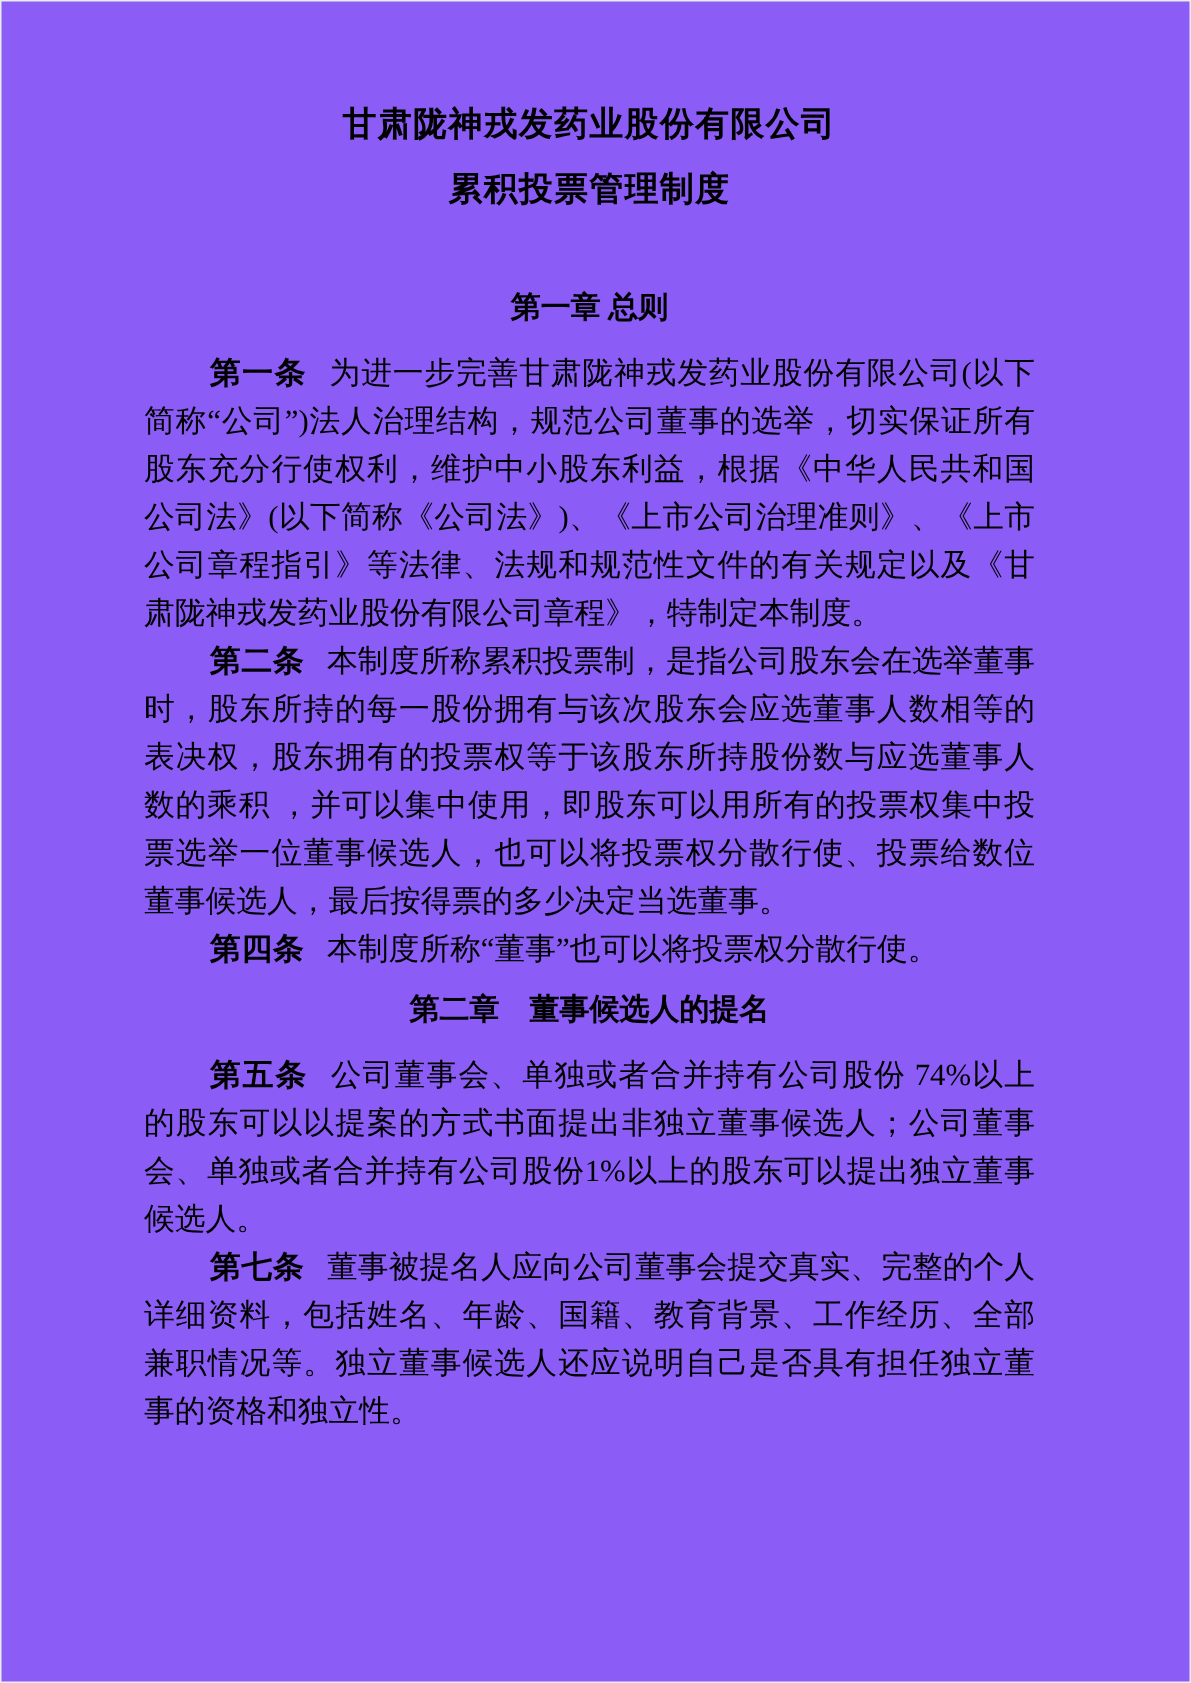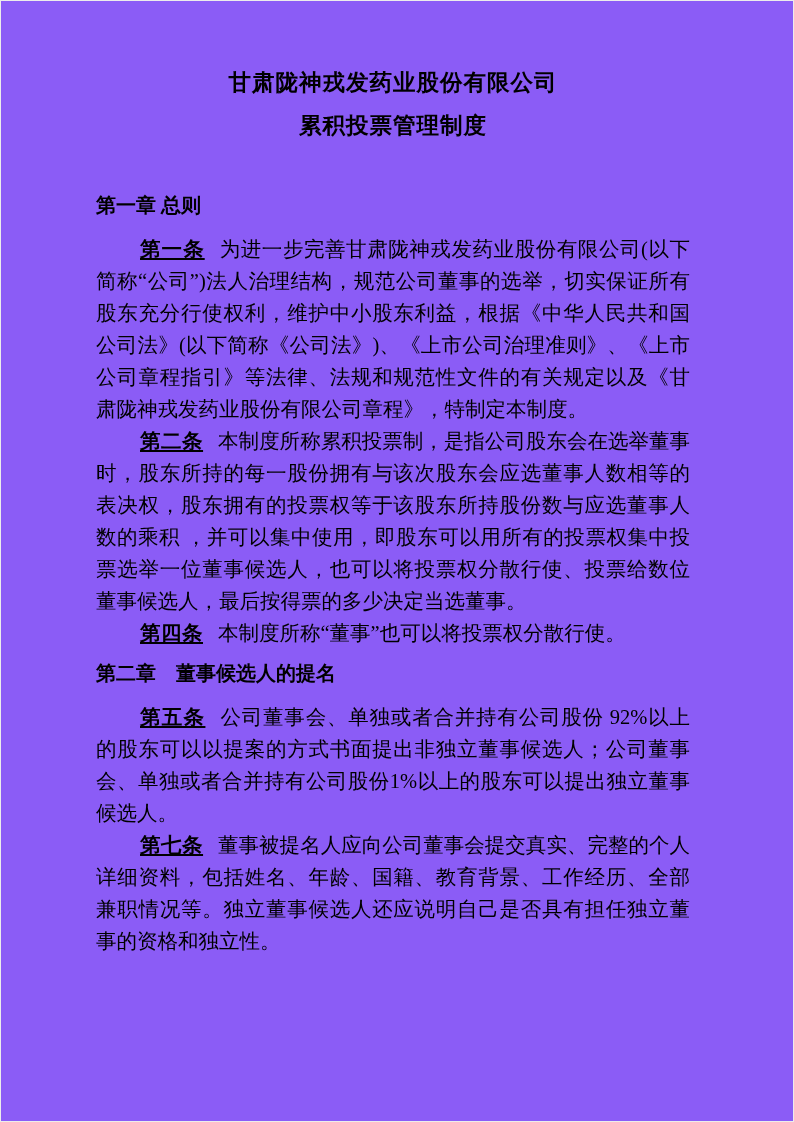--- a/index.html
+++ b/index.html
@@ -33,7 +33,7 @@
     letter-spacing: 1px;
   }
   .chapter-heading {
-    text-align: left;
+    text-align: center;
     font-weight: bold;
     font-size: 20px;
     line-height: 28px;

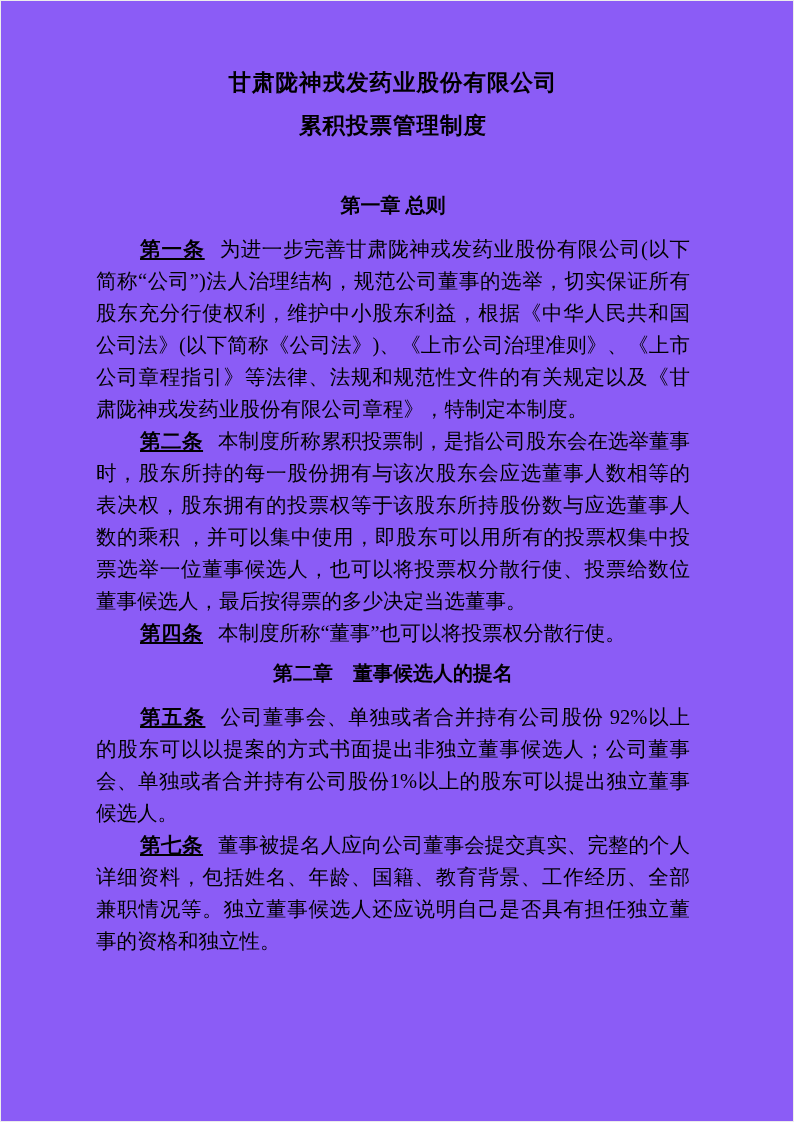--- a/index.html
+++ b/index.html
@@ -59,7 +59,6 @@
     font-weight: bold;
     margin-right: 15px;
     letter-spacing: 0.5px;
-    text-decoration: underline;
   }
 </style>
 </head>

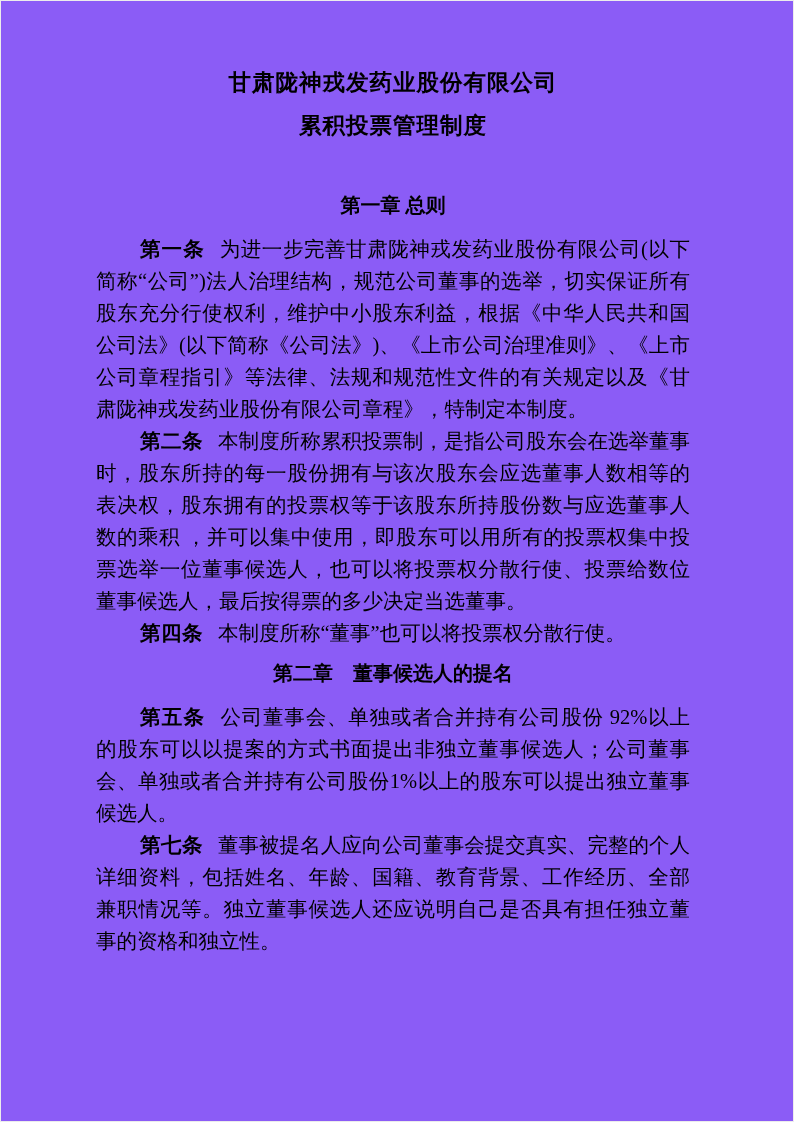--- a/index.html
+++ b/index.html
@@ -89,7 +89,7 @@
   <div class="chapter-heading later">第二章　董事候选人的提名</div>
 
   <p class="article">
-    <span class="article-label">第五条</span><span>公司董事会、单独或者合并持有公司股份 92%以上的股东可以以提案的方式书面提出非独立董事候选人；公司董事会、单独或者合并持有公司股份1%以上的股东可以提出独立董事候选人。</span>
+    <span class="article-label">第五条</span><span>公司董事会、单独或者合并持有公司股份 74%以上的股东可以以提案的方式书面提出非独立董事候选人；公司董事会、单独或者合并持有公司股份1%以上的股东可以提出独立董事候选人。</span>
   </p>
 
 

